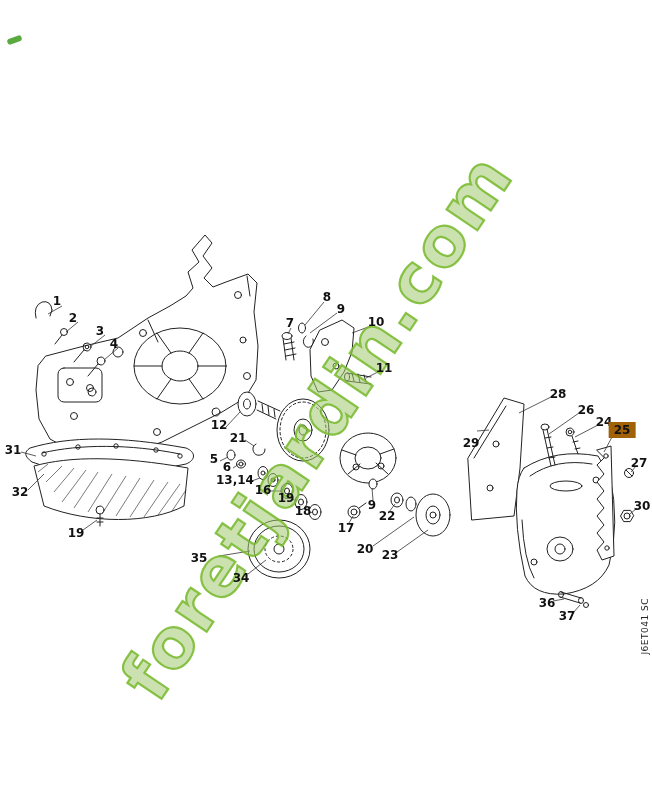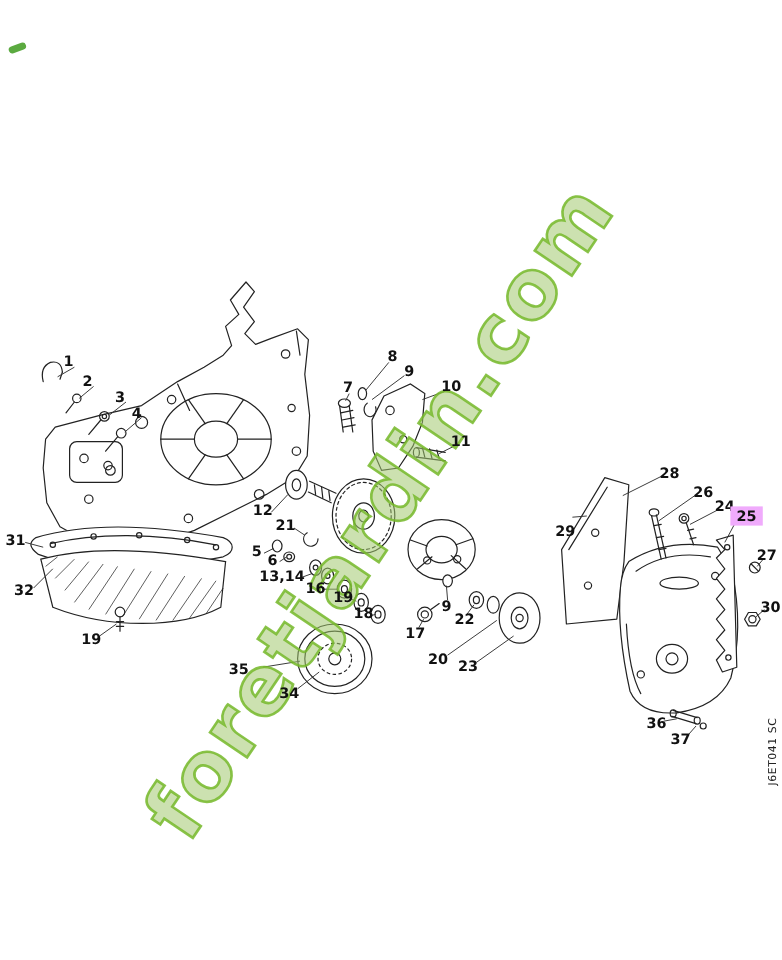--- a/index.html
+++ b/index.html
@@ -12,7 +12,7 @@
     font-weight:bold; font-size:12px; color:#111; line-height:1;
     white-space:nowrap; cursor:pointer; z-index:3;
   }
-  .part-label.highlight { background:#f0abfc; padding:2px 5px; }
+  .part-label.highlight { background:#a16207; padding:2px 5px; }
 
   .watermark {
     position:absolute; left:138px; top:652px;

